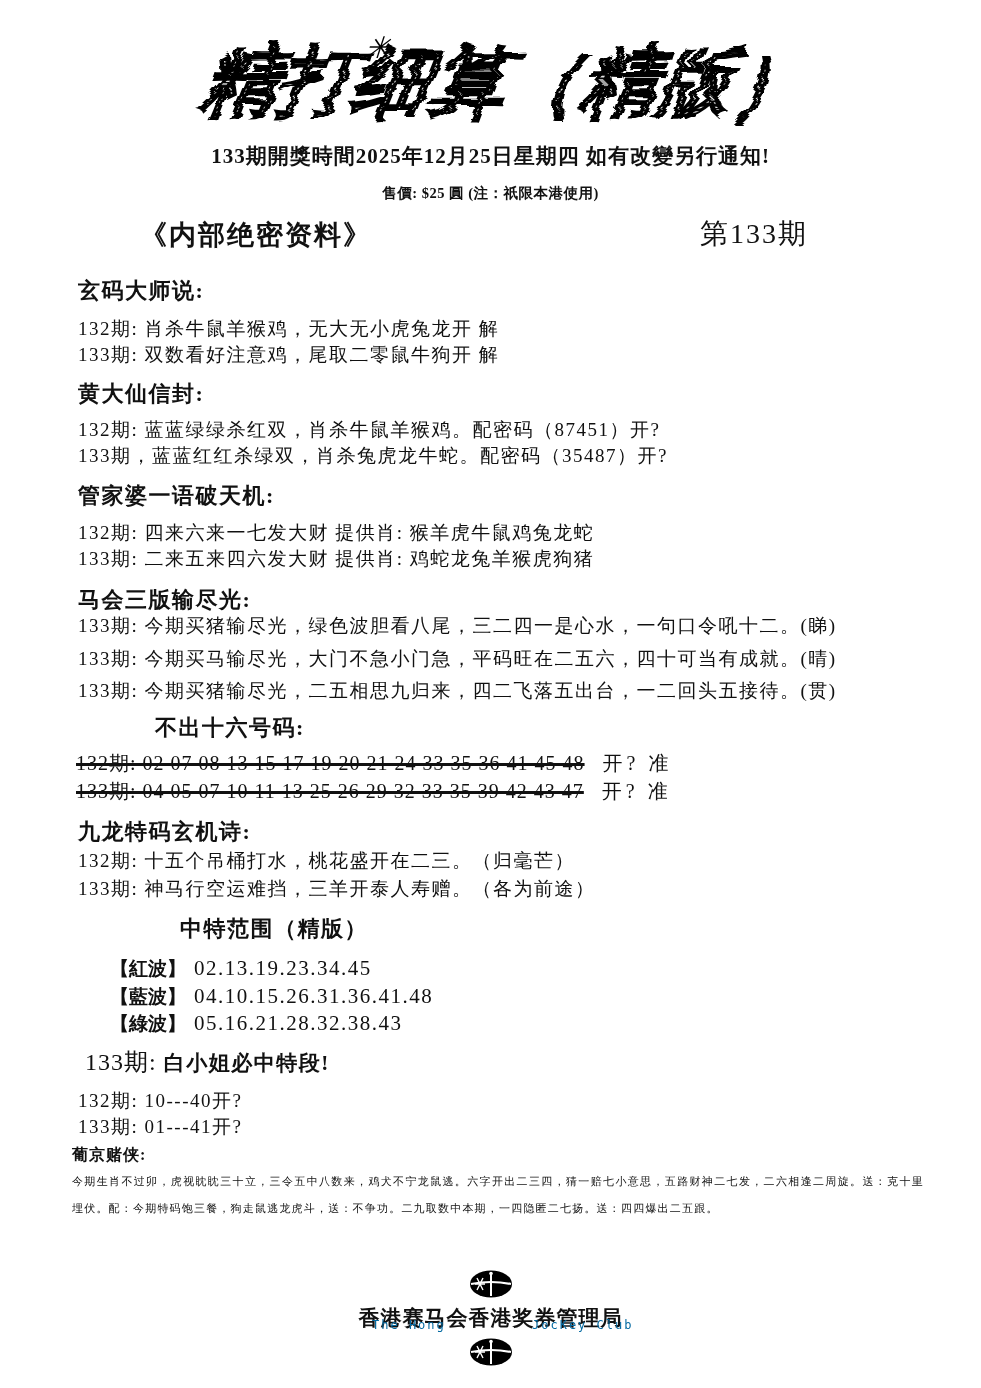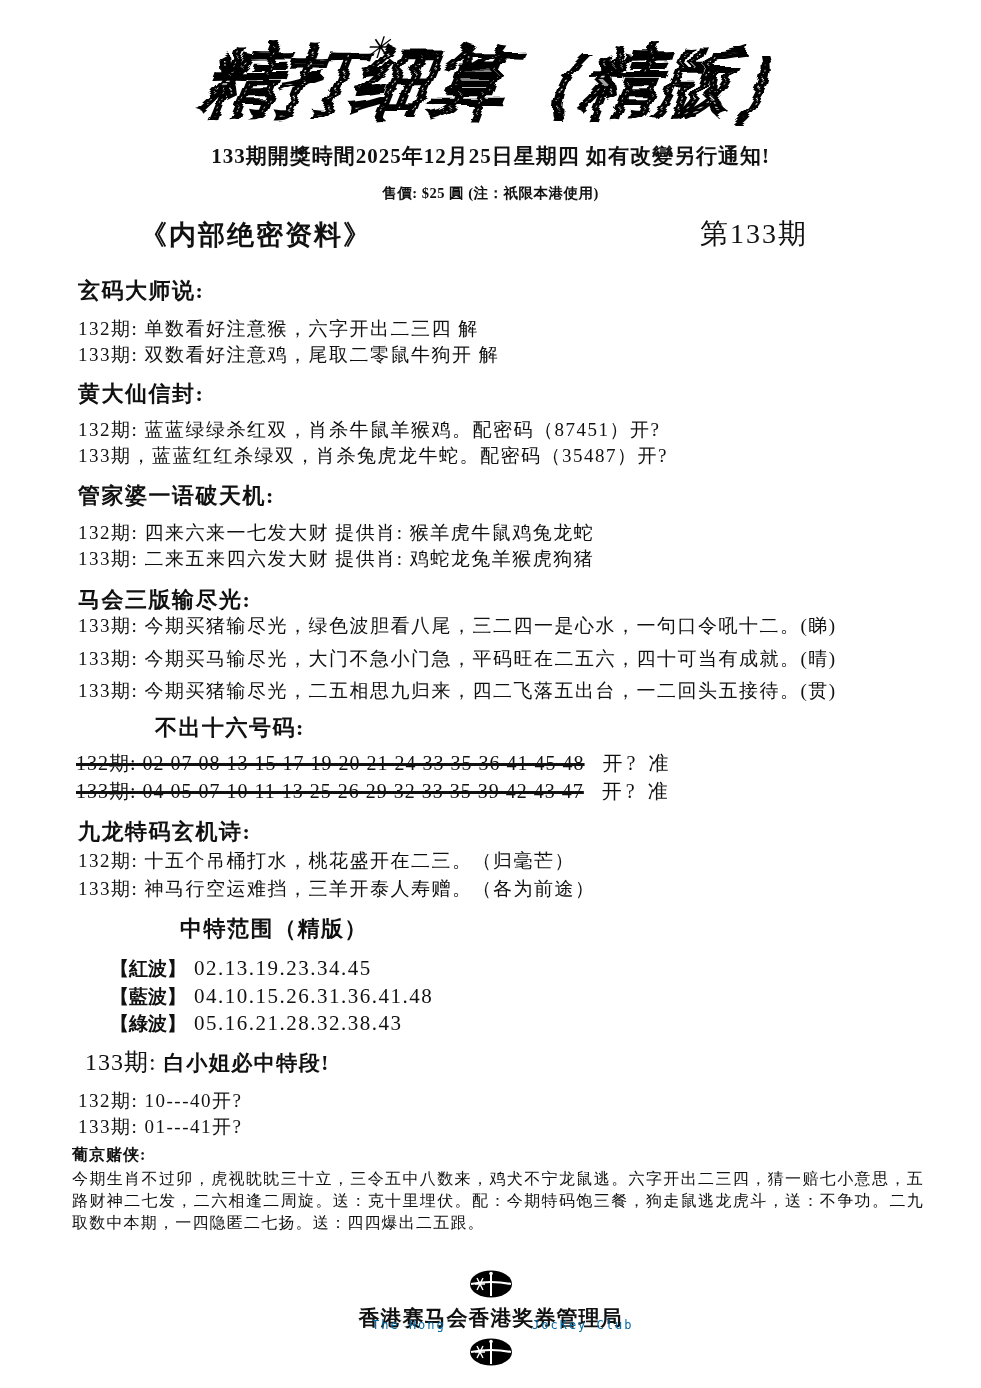--- a/index.html
+++ b/index.html
@@ -106,7 +106,7 @@
   <div class="abs issue-label">第133期</div>
 
   <div class="abs heading" style="left:78px; top:276px;">玄码大师说:</div>
-  <div class="abs line" style="left:78px; top:316px;">132期: 单数看好注意猴，六字开出二三四 解</div>
+  <div class="abs line" style="left:78px; top:316px;">132期: 肖杀牛鼠羊猴鸡，无大无小虎兔龙开 解</div>
   <div class="abs line" style="left:78px; top:342px;">133期: 双数看好注意鸡，尾取二零鼠牛狗开 解</div>
 
   <div class="abs heading" style="left:78px; top:379px;">黄大仙信封:</div>

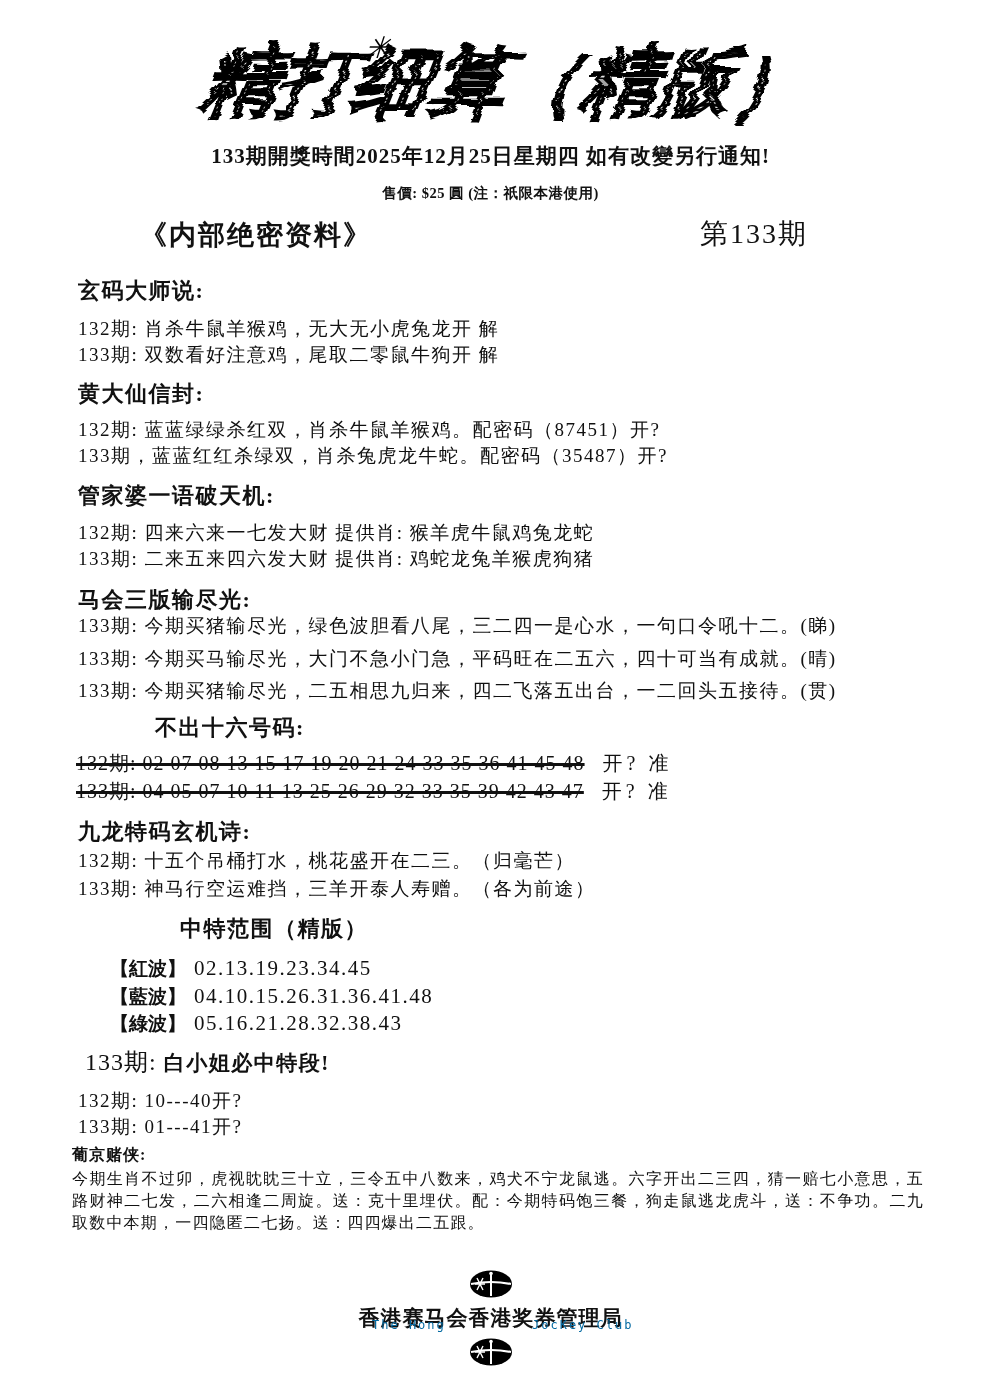--- a/index.html
+++ b/index.html
@@ -56,8 +56,8 @@
   .bxj-title { font-size: 21px; font-weight: bold; letter-spacing: 1.5px; }
   .pj-heading { font-size: 16px; font-weight: bold; letter-spacing: 1px; }
   .pj-body {
-    font-size: 16px;
-    line-height: 22px;
+    font-size: 11px;
+    line-height: 27px;
     letter-spacing: 1.2px;
     text-align: justify;
     width: 852px;

